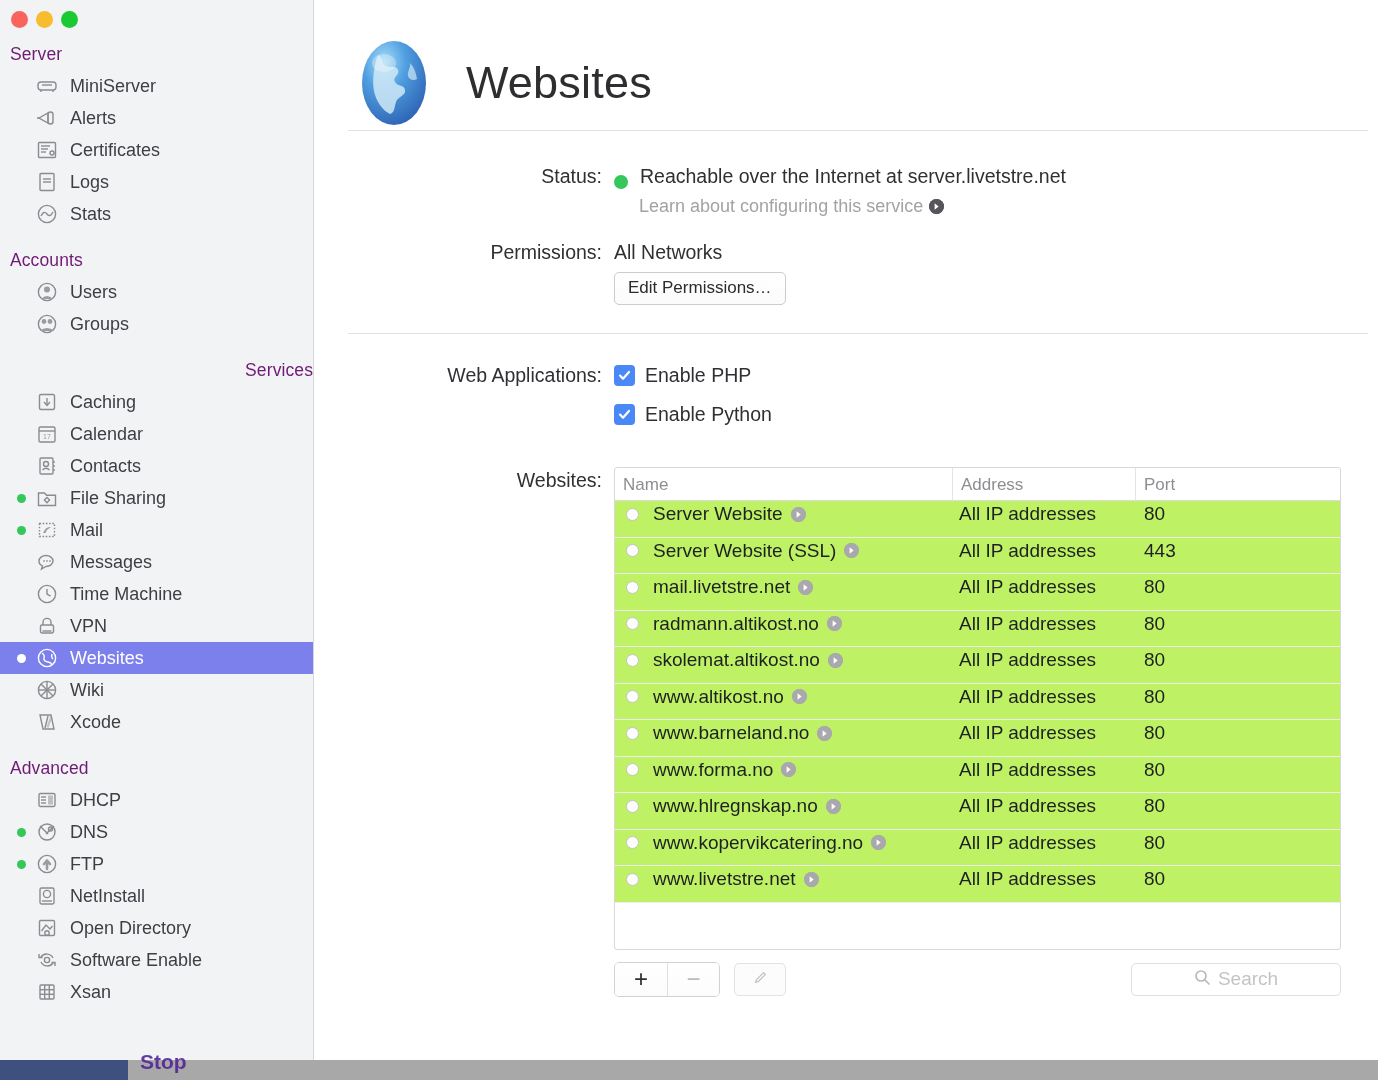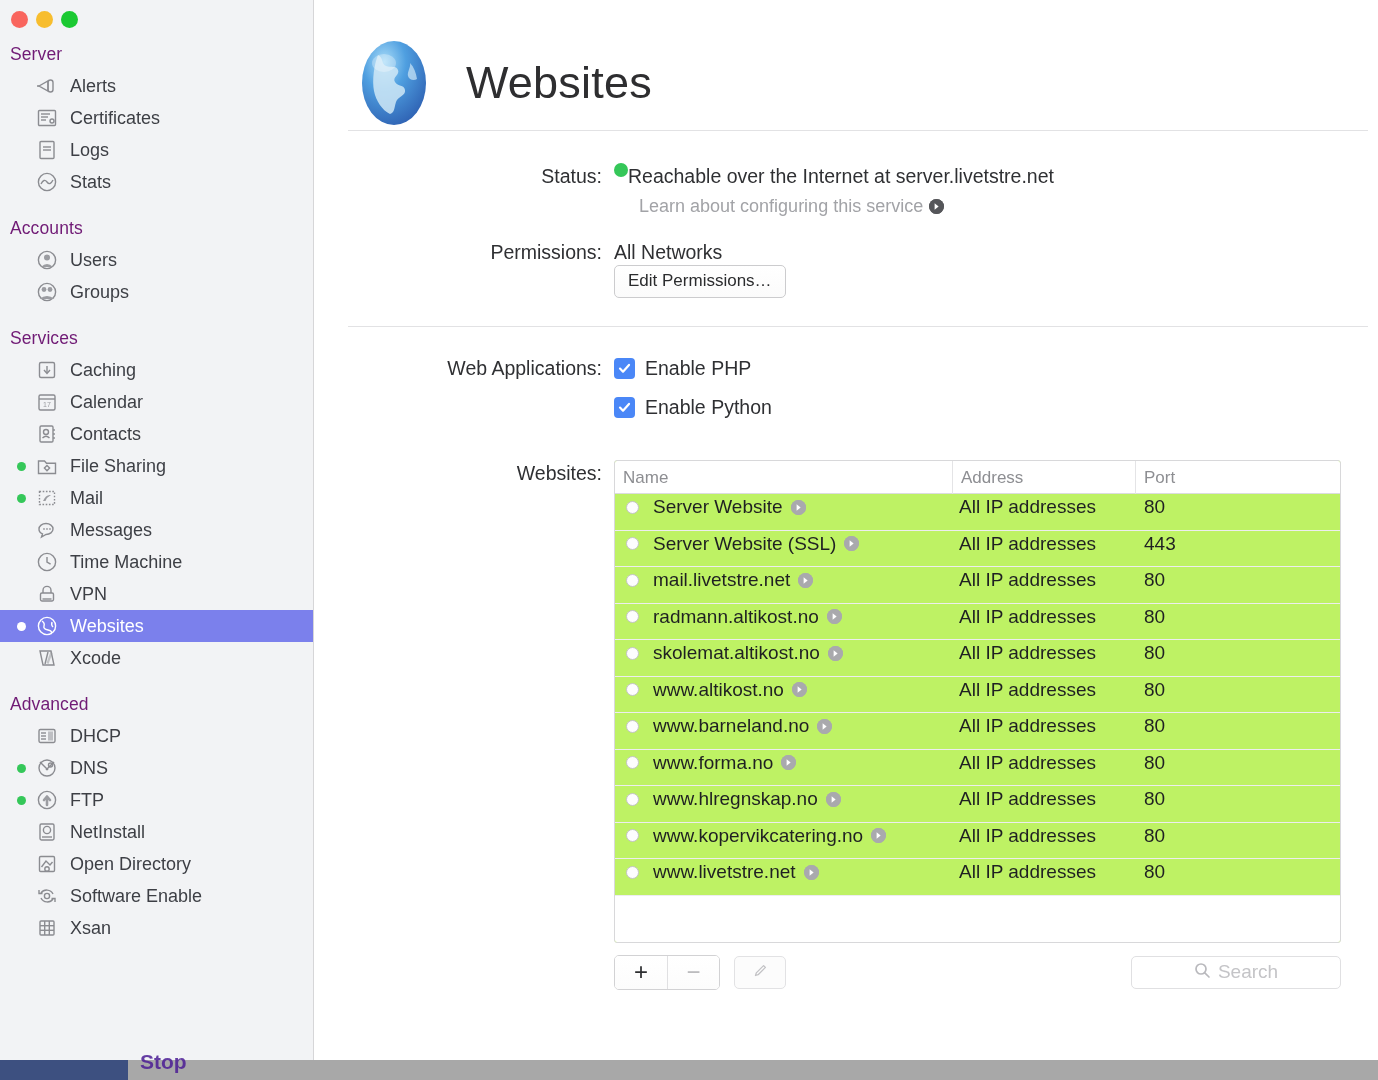--- a/index.html
+++ b/index.html
@@ -302,6 +302,20 @@
     </div>
     <div id="sidebar-groups">
         <div class="group-title">Server</div>
+        <div class="nav-item">
+          <span class="dot-slot">
+            <span class="sdot none"></span>
+          </span>
+          <span class="nav-icon">
+            <svg width="24" height="24" viewBox="0 0 24 24">
+              <rect x="3" y="8" width="18" height="8" rx="3" stroke="#8b8c91" fill="none" stroke-width="1.4"></rect>
+              <line x1="6" y1="16" x2="6" y2="18" stroke="#8b8c91" fill="none" stroke-width="1.4"></line>
+              <line x1="18" y1="16" x2="18" y2="18" stroke="#8b8c91" fill="none" stroke-width="1.4"></line>
+              <line x1="7" y1="11" x2="17" y2="11" stroke="#8b8c91" fill="none" stroke-width="1.4"></line>
+            </svg>
+          </span>
+          <span class="nav-label">MiniServer</span>
+        </div>
         <div class="nav-item">
           <span class="dot-slot">
             <span class="sdot none"></span>

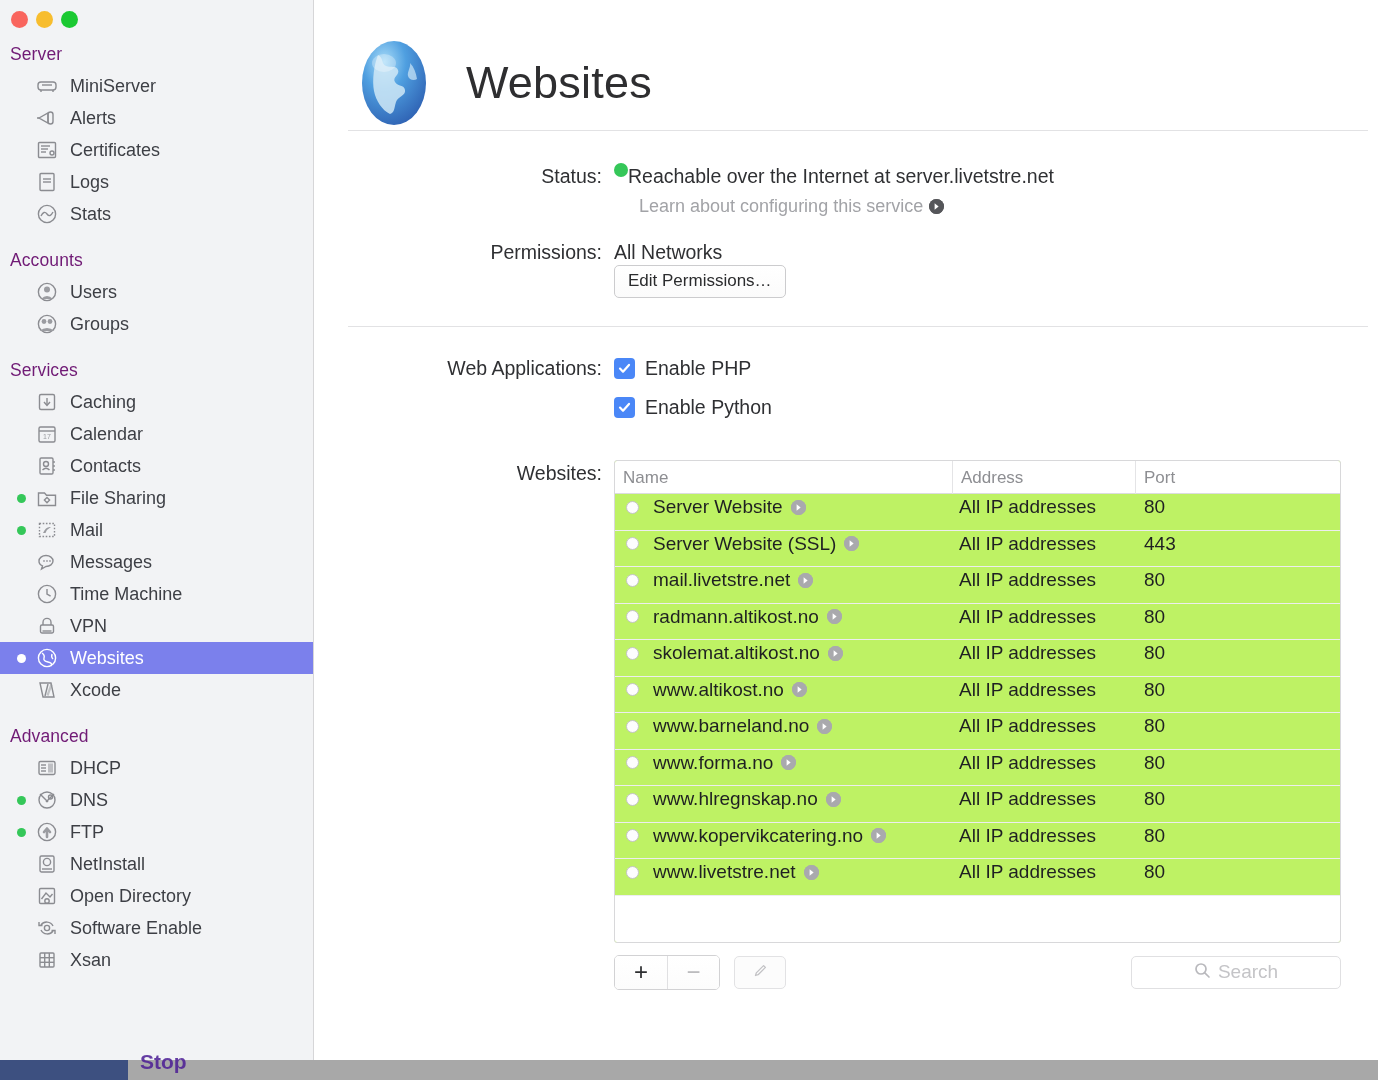--- a/index.html
+++ b/index.html
@@ -127,7 +127,7 @@
     color: #2f3033;
     line-height: 26px;
   }
-  .status-line { display: flex; align-items: flex-start; gap: 0; }
+  .status-line { display: flex; align-items: flex-end; gap: 12px; }
   .status-dot {
     width: 14px; height: 14px; border-radius: 50%;
     background: #35c759; display: inline-block;

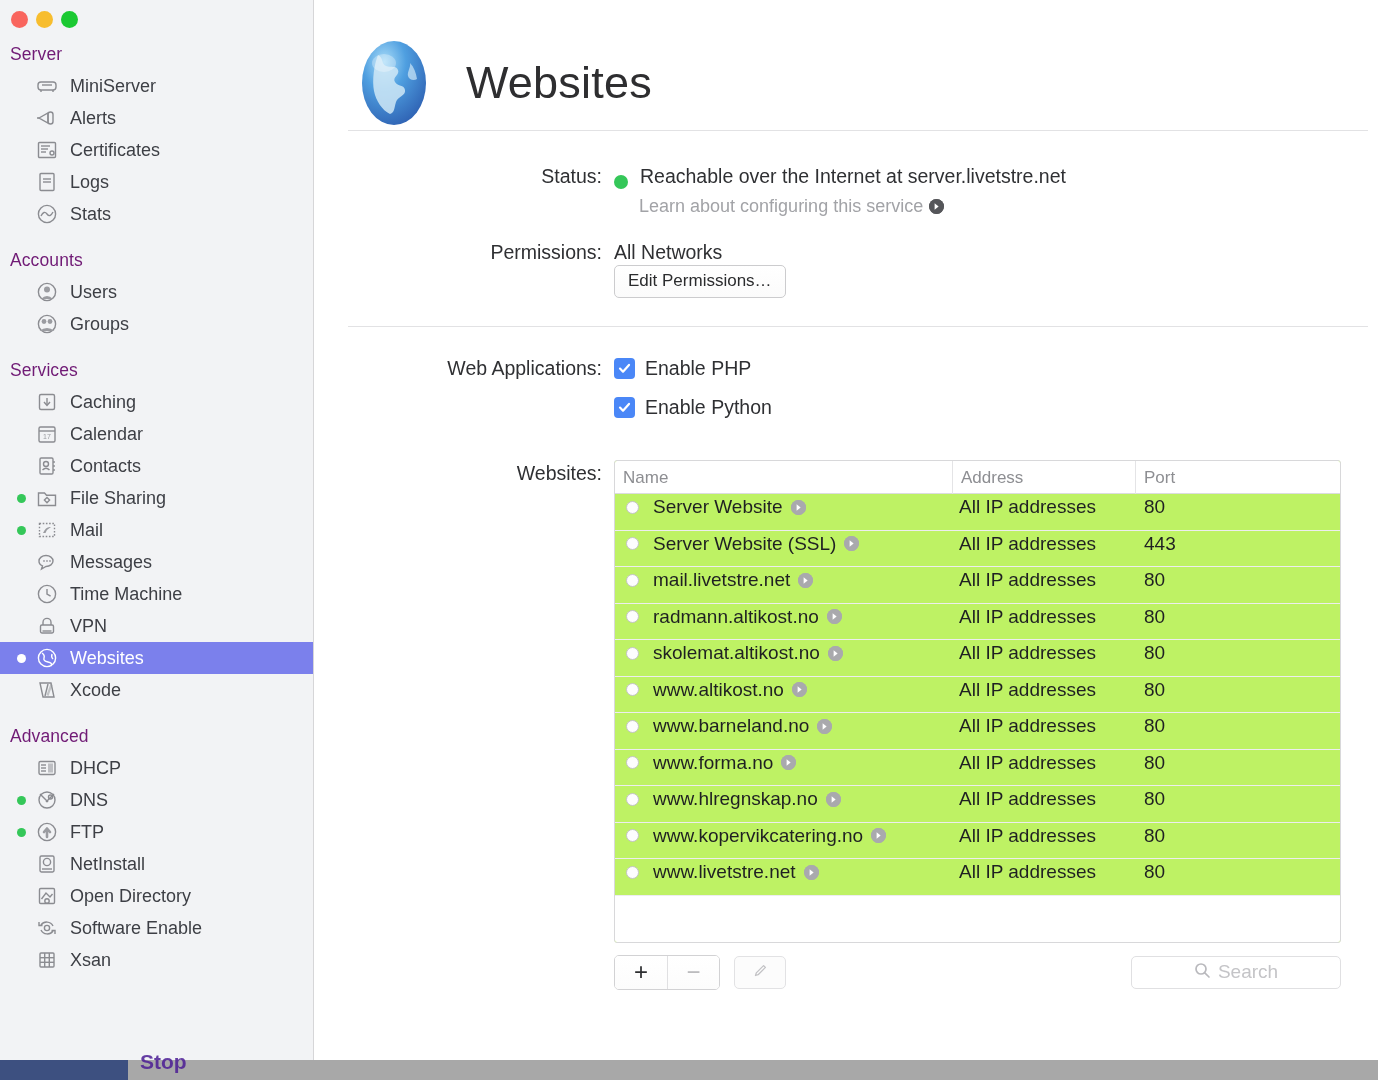--- a/index.html
+++ b/index.html
@@ -155,7 +155,7 @@
     border: 1px solid #ccccce;
     border-radius: 5px;
     padding: 5px 13px 6px;
-    margin-top: 0;
+    margin-top: 7px;
   }
 
   

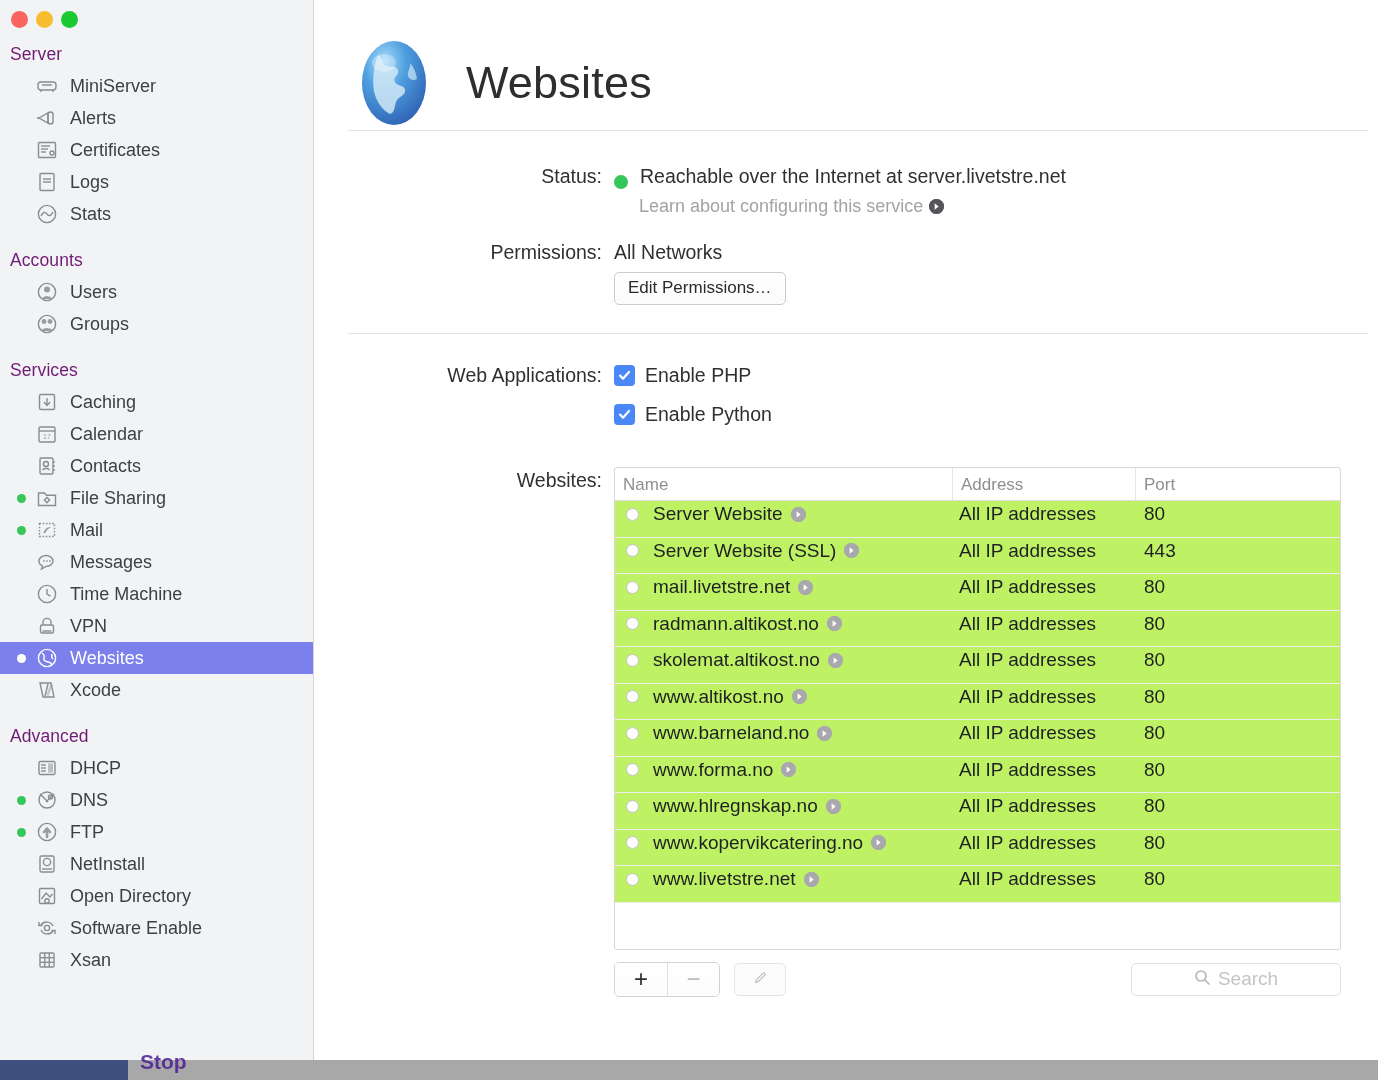--- a/index.html
+++ b/index.html
@@ -397,7 +397,7 @@
           </span>
           <span class="nav-label">Groups</span>
         </div>
-        <div class="group-title" style="margin-top: 14px;">Services</div>
+        <div class="group-title" style="margin-top: 14px; text-align: right;">Services</div>
         <div class="nav-item">
           <span class="dot-slot">
             <span class="sdot none"></span>

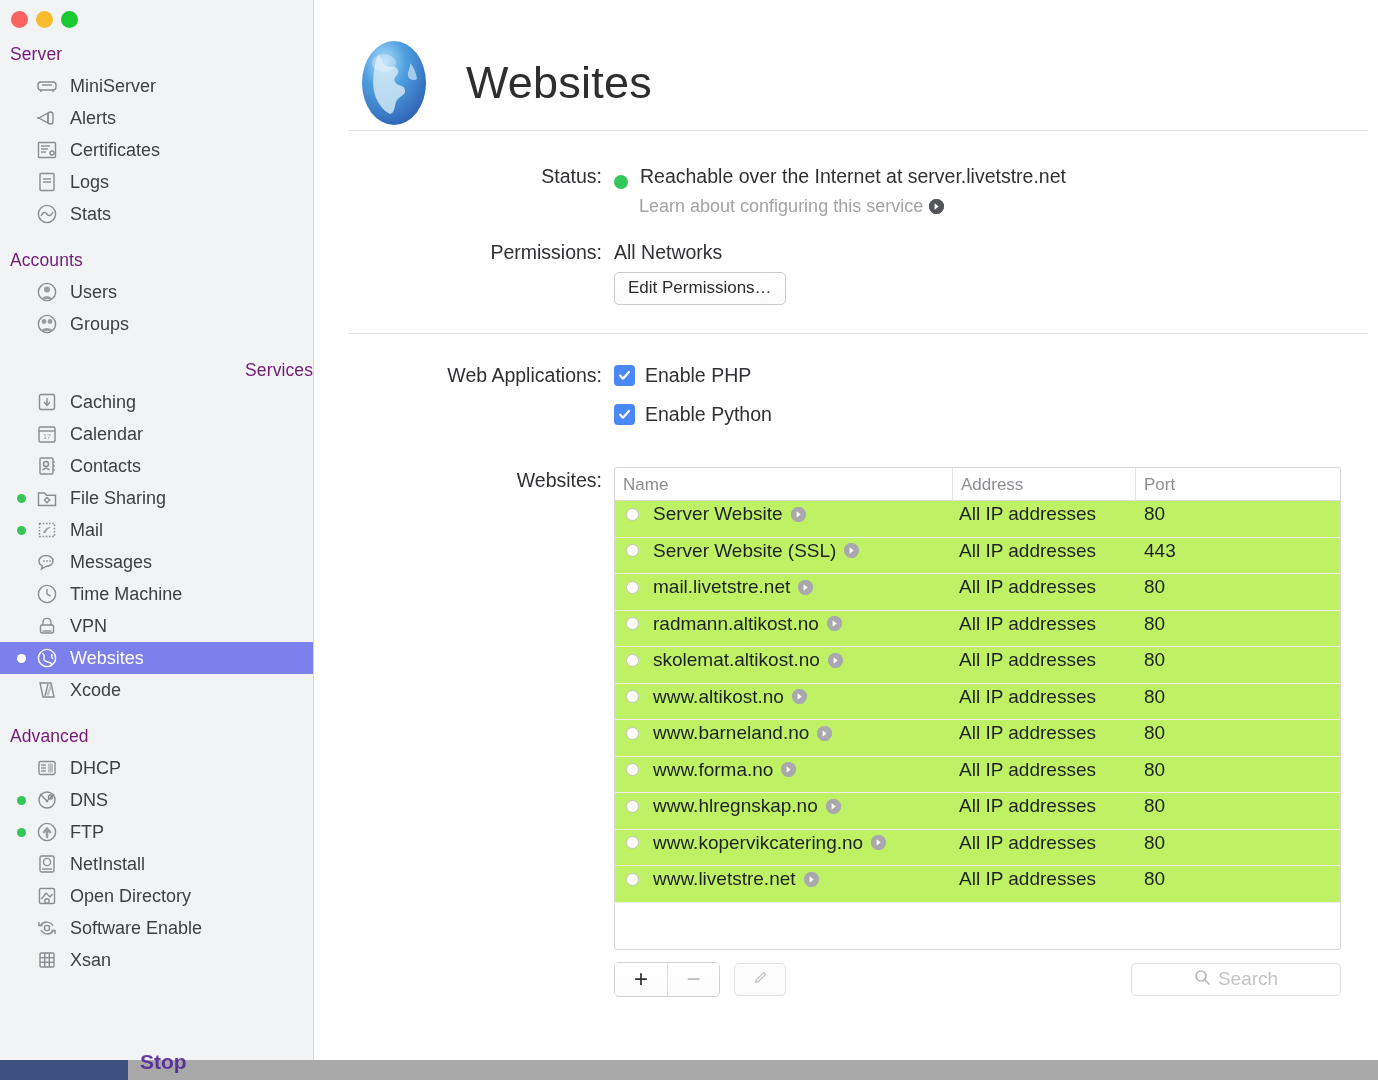--- a/index.html
+++ b/index.html
@@ -515,6 +515,21 @@
             </svg>
           </span>
           <span class="nav-label">Websites</span>
+        </div>
+        <div class="nav-item">
+          <span class="dot-slot">
+            <span class="sdot none"></span>
+          </span>
+          <span class="nav-icon">
+            <svg width="24" height="24" viewBox="0 0 24 24">
+              <circle cx="12" cy="12" r="8.6" stroke="#8b8c91" fill="none" stroke-width="1.4"></circle>
+              <line x1="12" y1="3.4" x2="12" y2="20.6" stroke="#8b8c91" fill="none" stroke-width="1.4"></line>
+              <line x1="3.4" y1="12" x2="20.6" y2="12" stroke="#8b8c91" fill="none" stroke-width="1.4"></line>
+              <line x1="6" y1="6" x2="18" y2="18" stroke="#8b8c91" fill="none" stroke-width="1.4"></line>
+              <line x1="18" y1="6" x2="6" y2="18" stroke="#8b8c91" fill="none" stroke-width="1.4"></line>
+            </svg>
+          </span>
+          <span class="nav-label">Wiki</span>
         </div>
         <div class="nav-item">
           <span class="dot-slot">

